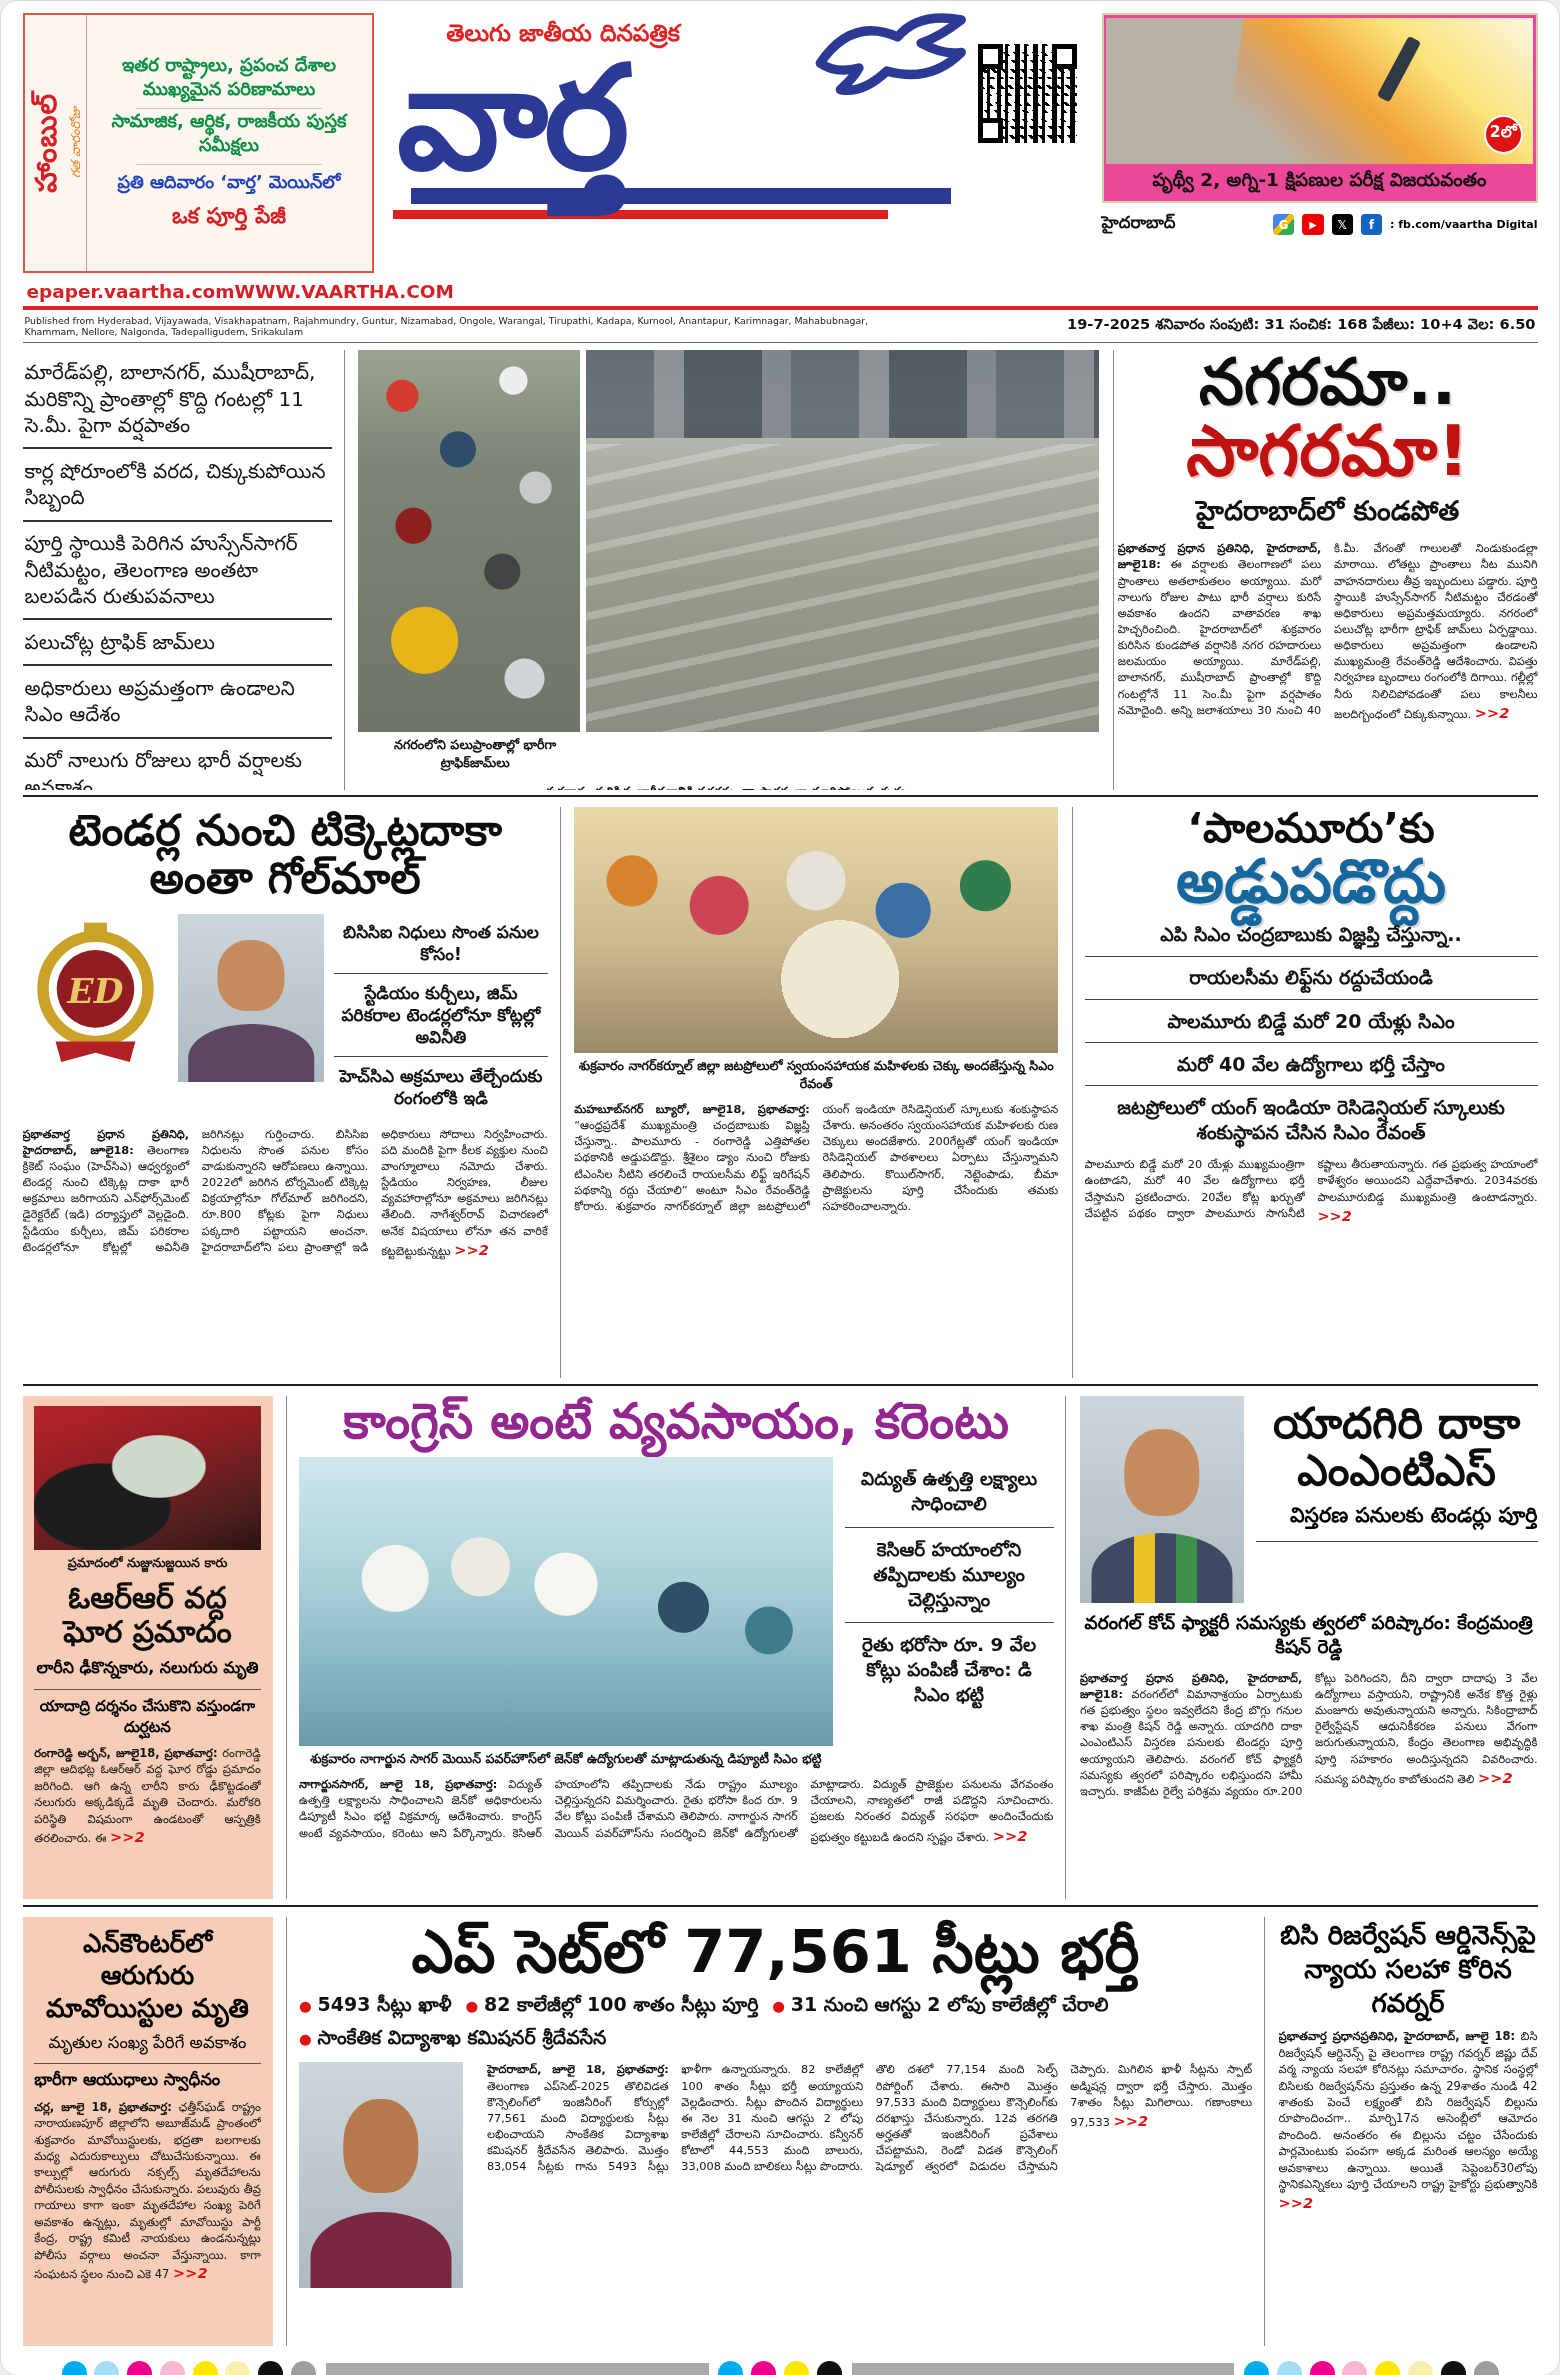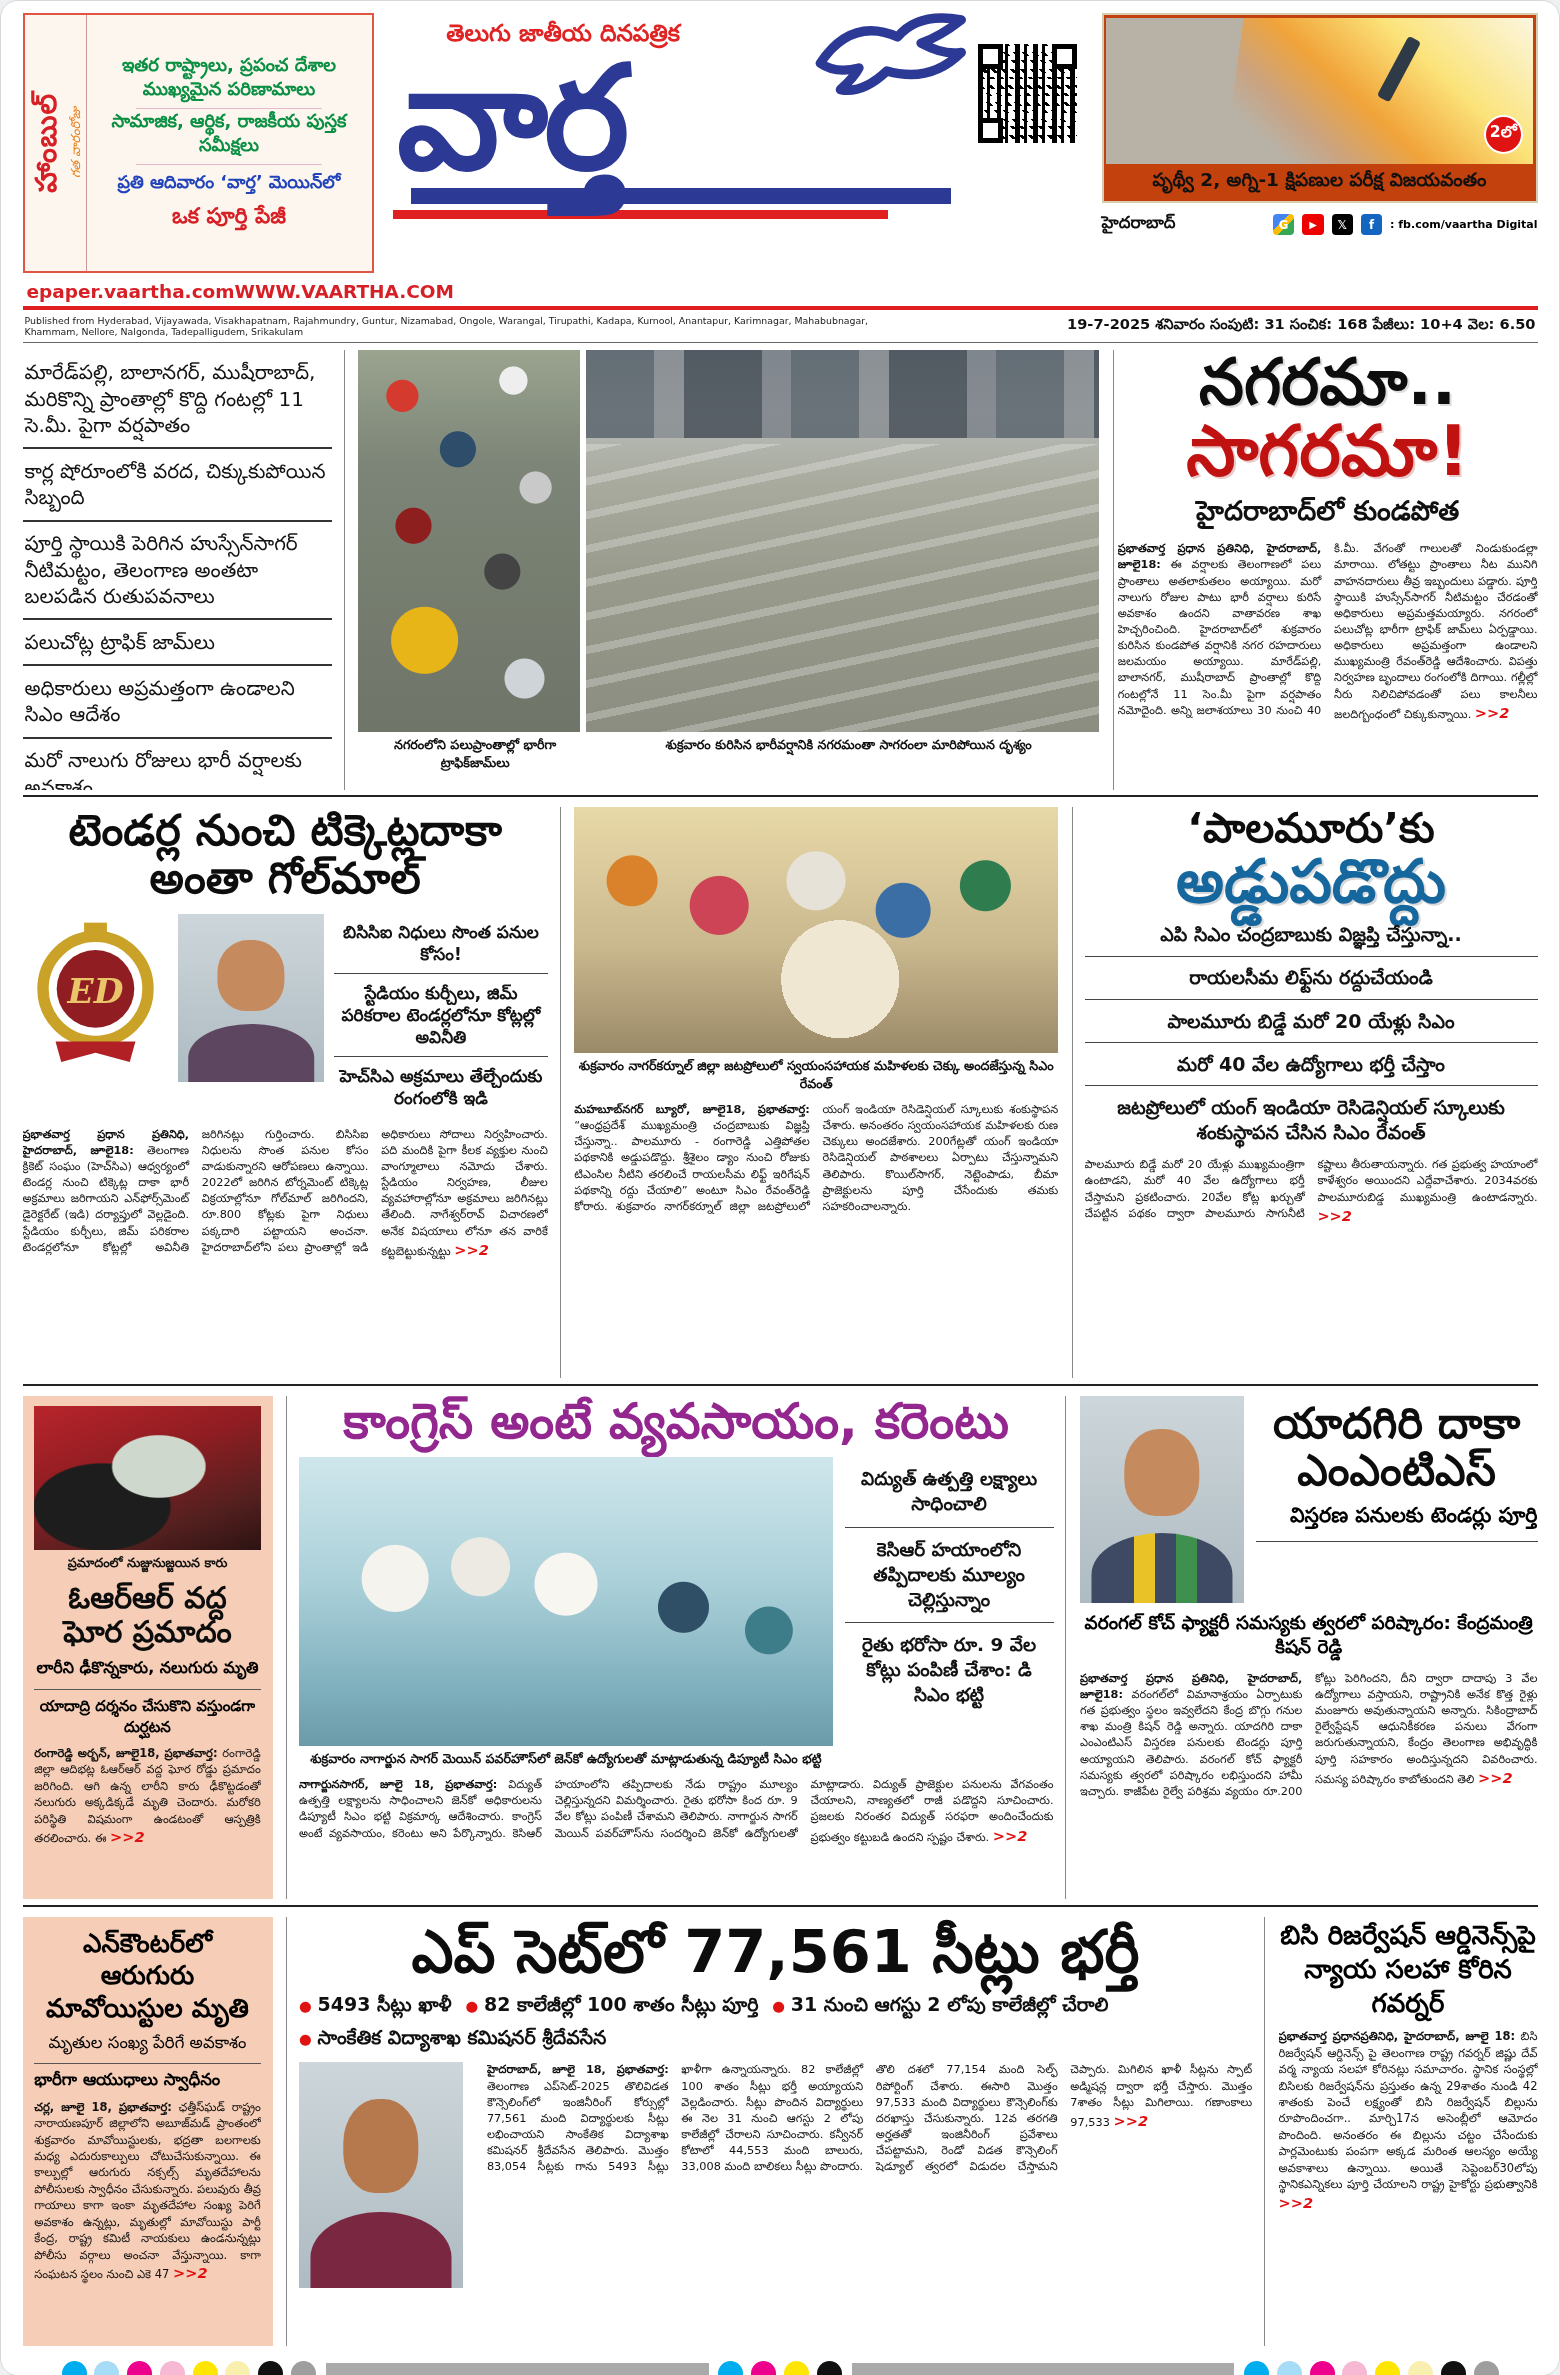--- a/index.html
+++ b/index.html
@@ -44,7 +44,7 @@
   .qr i.a{top:0;left:0;} .qr i.b{top:0;right:0;} .qr i.c{bottom:0;left:0;}
 
   .missile-col{ display:flex; flex-direction:column; }
-  .missile-box{ border:2.9px solid #d8cdb0; background:#c2410c; padding:2.9px; }
+  .missile-box{ border:2.9px solid #d8cdb0; background:#ec4899; padding:2.9px; }
   .ph-missile{ height:146px; position:relative;
      background:linear-gradient(180deg,#6db6e0 0%,#a8d4ec 40%,#cfe2e8 62%,#b5a783 82%,#7c7057 100%);}
   .ph-missile:before{ content:""; position:absolute; right:-19.5px; top:-29px; width:75%; height:160%;

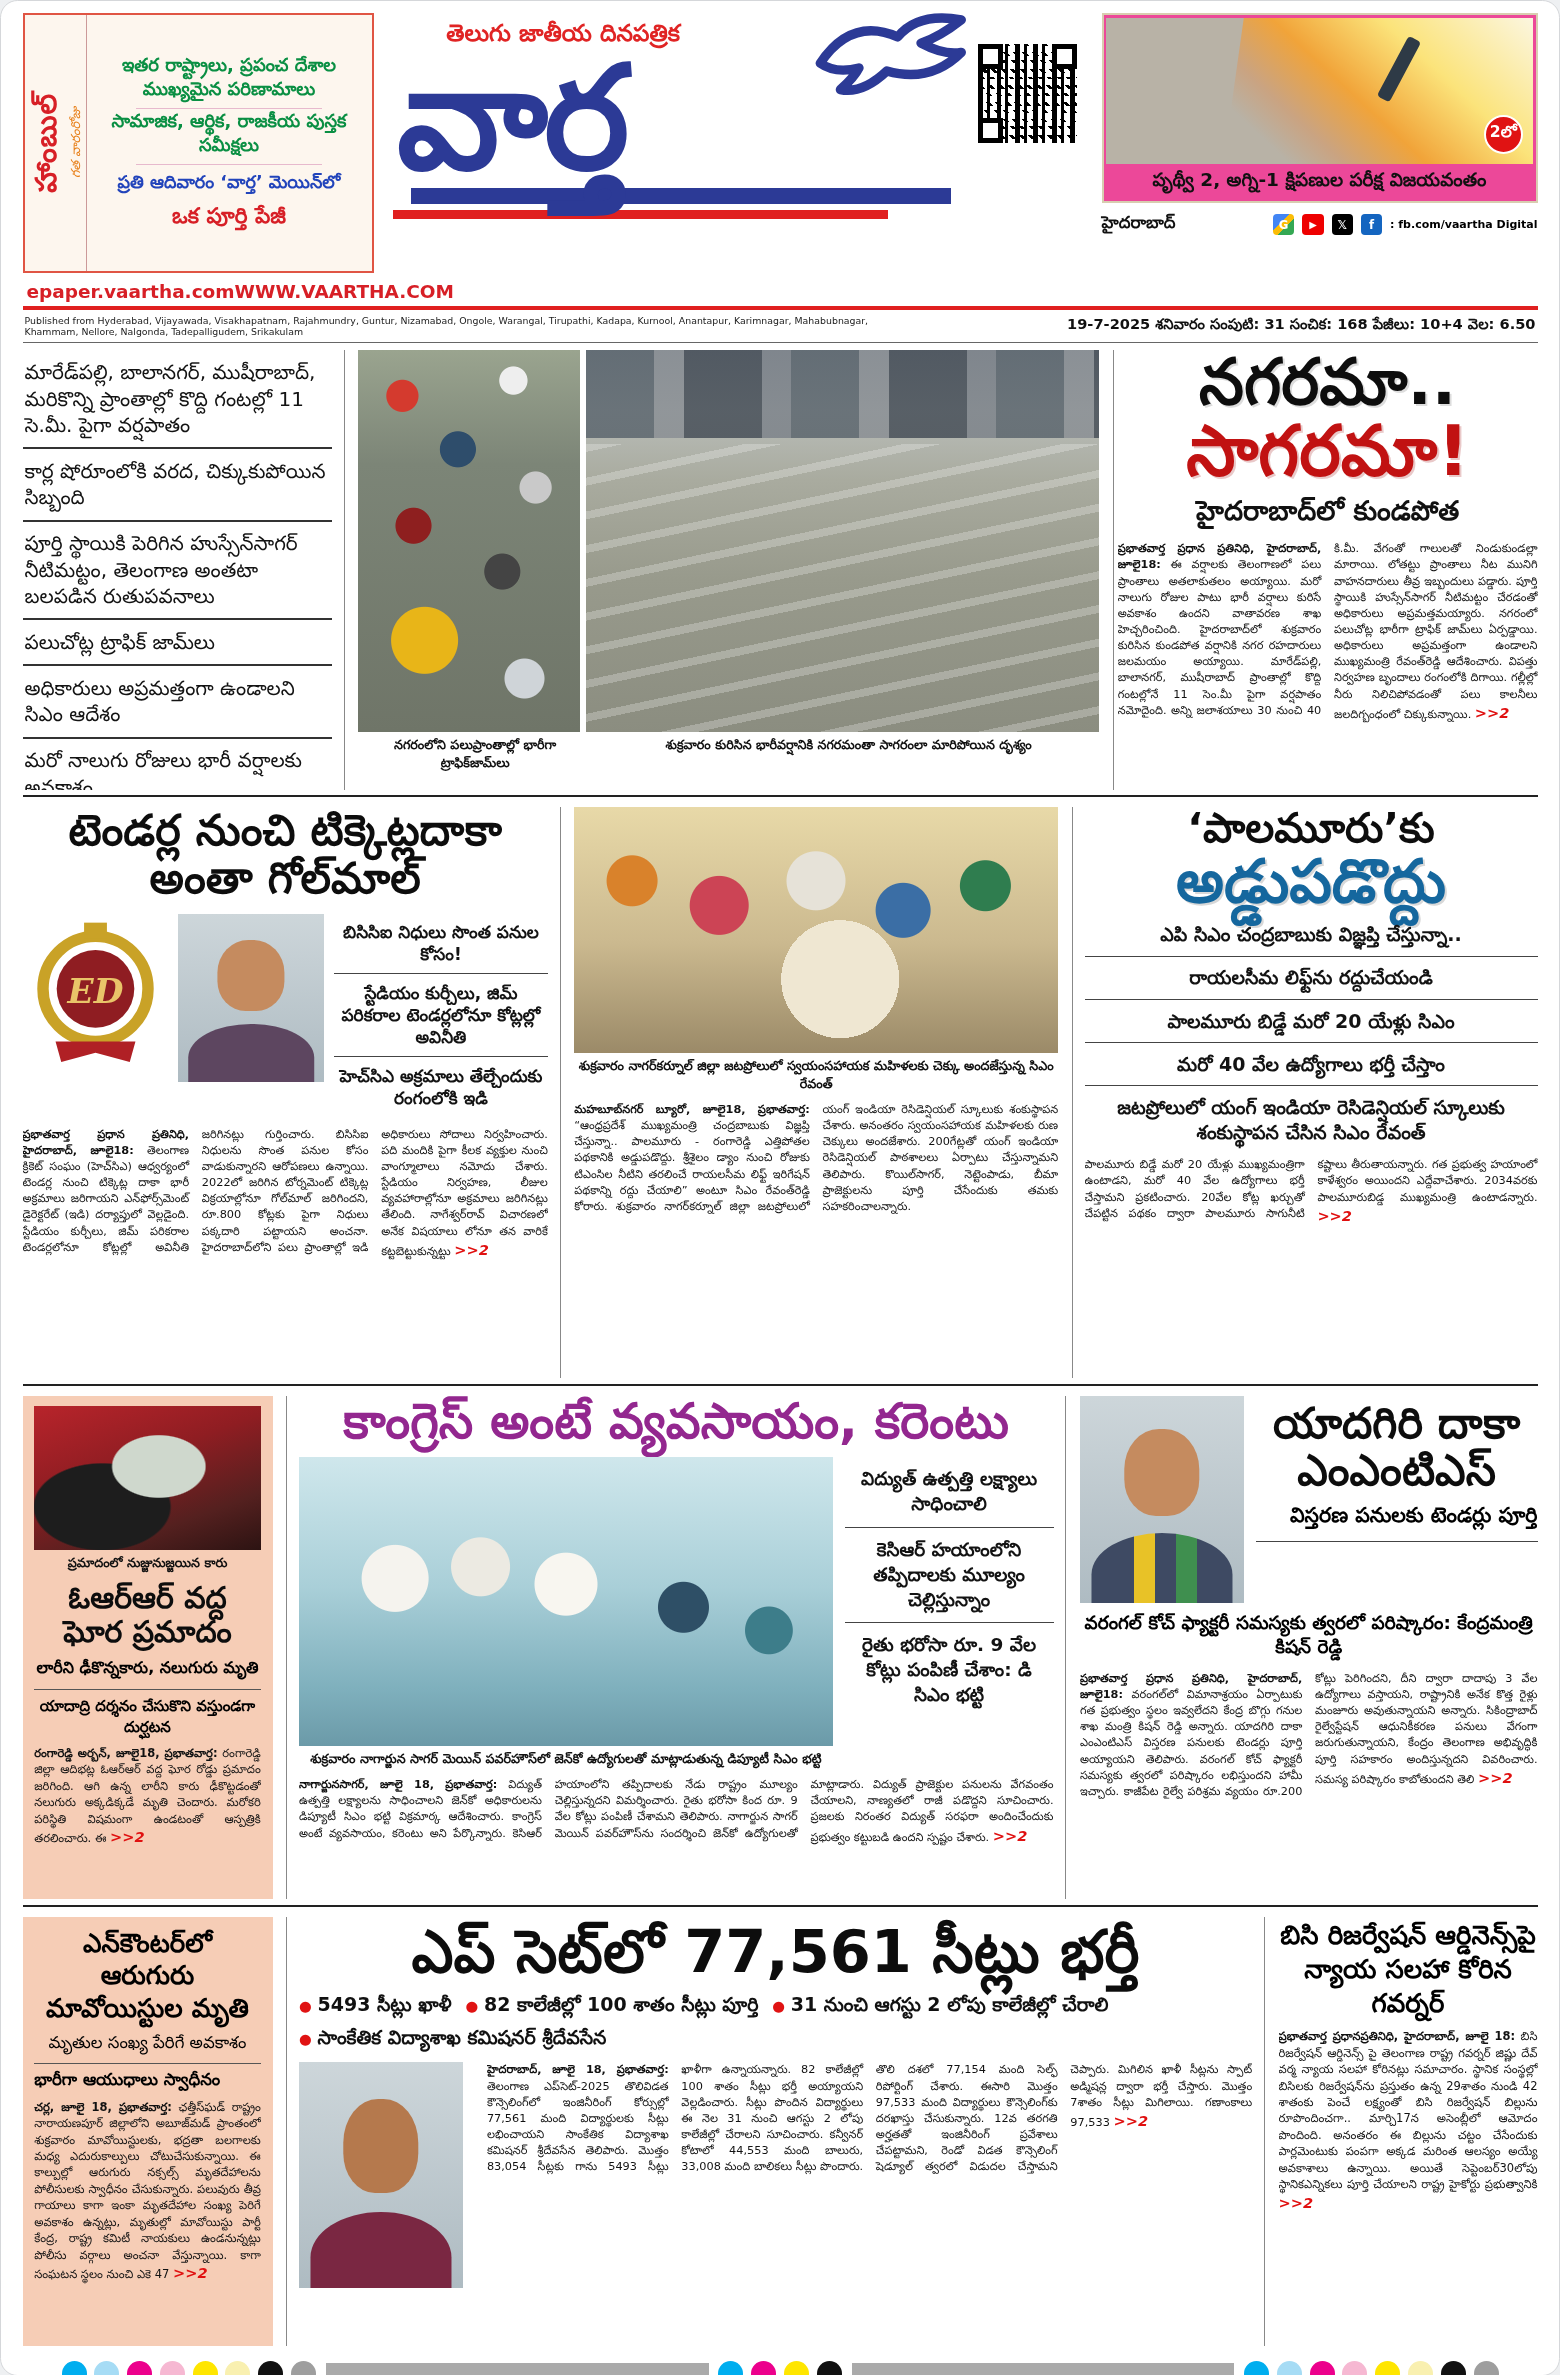--- a/index.html
+++ b/index.html
@@ -108,7 +108,7 @@
       opacity:.85;}
   .ph-flood:after{ content:""; position:absolute; top:94px; left:0; right:0; bottom:0;
       background:repeating-linear-gradient(168deg,rgba(255,255,255,.25) 0 7.8px,transparent 7.8px 33px);}
-  .cap-row{ display:flex; gap:5.9px; }
+  .cap-row{ display:flex; gap:5.9px;flex-direction:column; }
   .cap-row .caption{ text-align:center; }
   .headcol{ padding-left:3.9px; display:flex; flex-direction:column;}
   .lead-h1{ font-size:64px; font-weight:bold; color:#0d0d0d; text-align:center; line-height:1.02;

